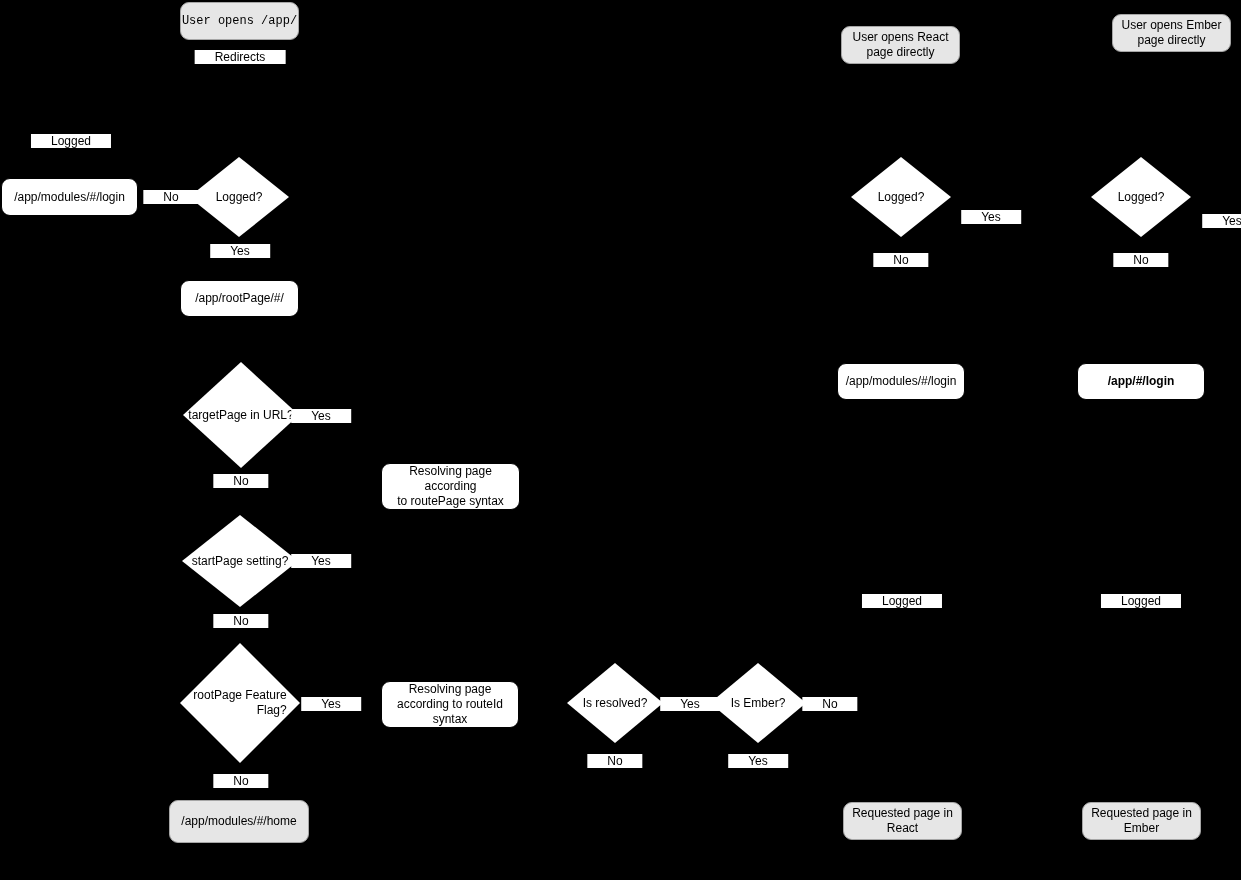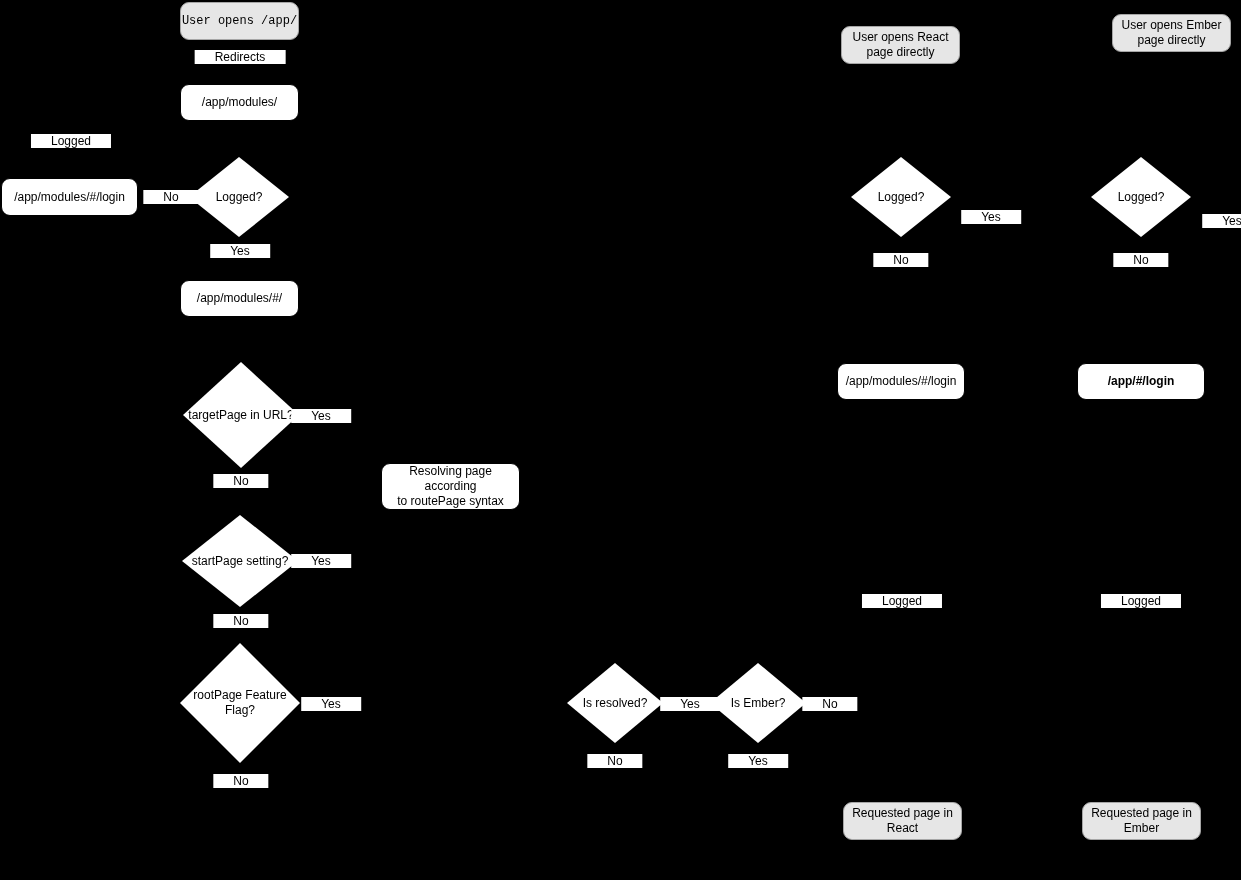--- a/index.html
+++ b/index.html
@@ -55,7 +55,6 @@
 
   <div class="edge-label" style="left:240px; top:57px;">Redirects</div>
 
-  <div class="node rect" style="left:180px; top:84px; width:119px; height:37px;">/app/modules/</div>
 
   <div class="edge-label" style="left:71px; top:141px;">Logged</div>
 

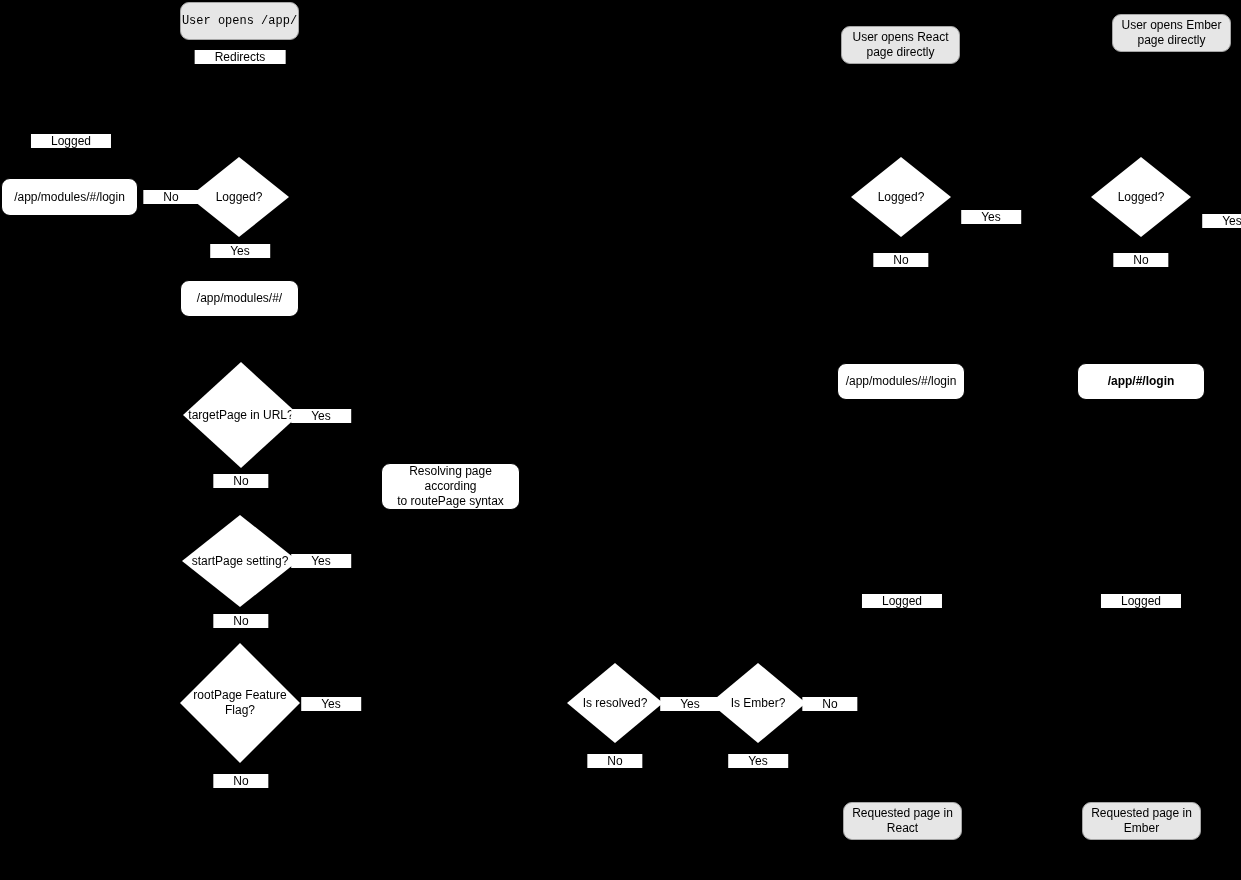--- a/index.html
+++ b/index.html
@@ -66,7 +66,7 @@
 
   <div class="edge-label" style="left:240px; top:251px;">Yes</div>
 
-  <div class="node rect" style="left:180px; top:280px; width:119px; height:37px;">/app/modules/#/</div>
+  <div class="node rect" style="left:180px; top:280px; width:119px; height:37px;">/app/rootPage/#/</div>
 
   <div class="node diamond" style="left:183px; top:362px; width:116px; height:106px;">targetPage in URL?</div>
 

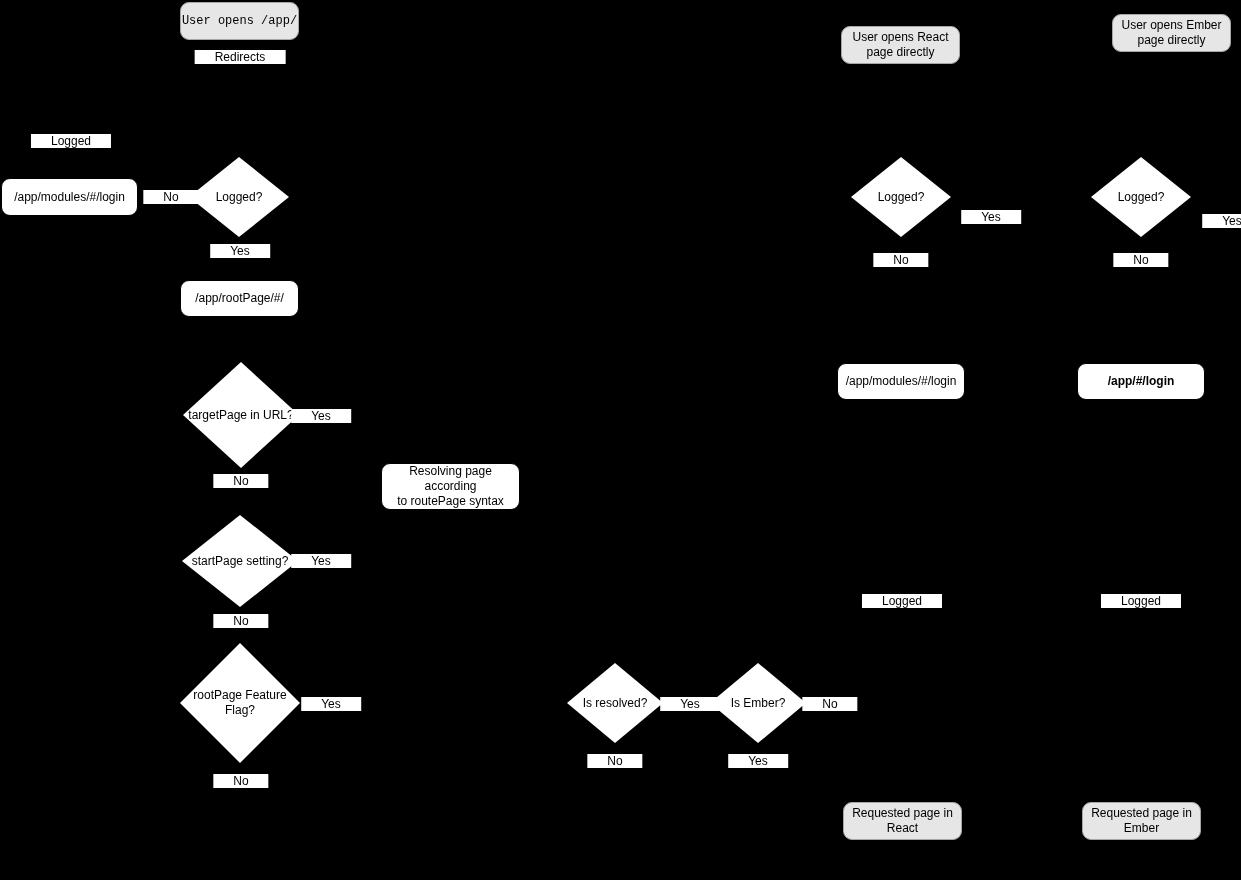--- a/index.html
+++ b/index.html
@@ -83,7 +83,7 @@
 
   <div class="edge-label" style="left:241px; top:621px;">No</div>
 
-  <div class="node diamond" style="left:180px; top:643px; width:120px; height:120px;">rootPage Feature
+  <div class="node diamond" style="left:180px; top:643px; width:120px; height:120px;text-align:right;">rootPage Feature
 Flag?</div>
 
   <div class="edge-label" style="left:331px; top:704px;">Yes</div>

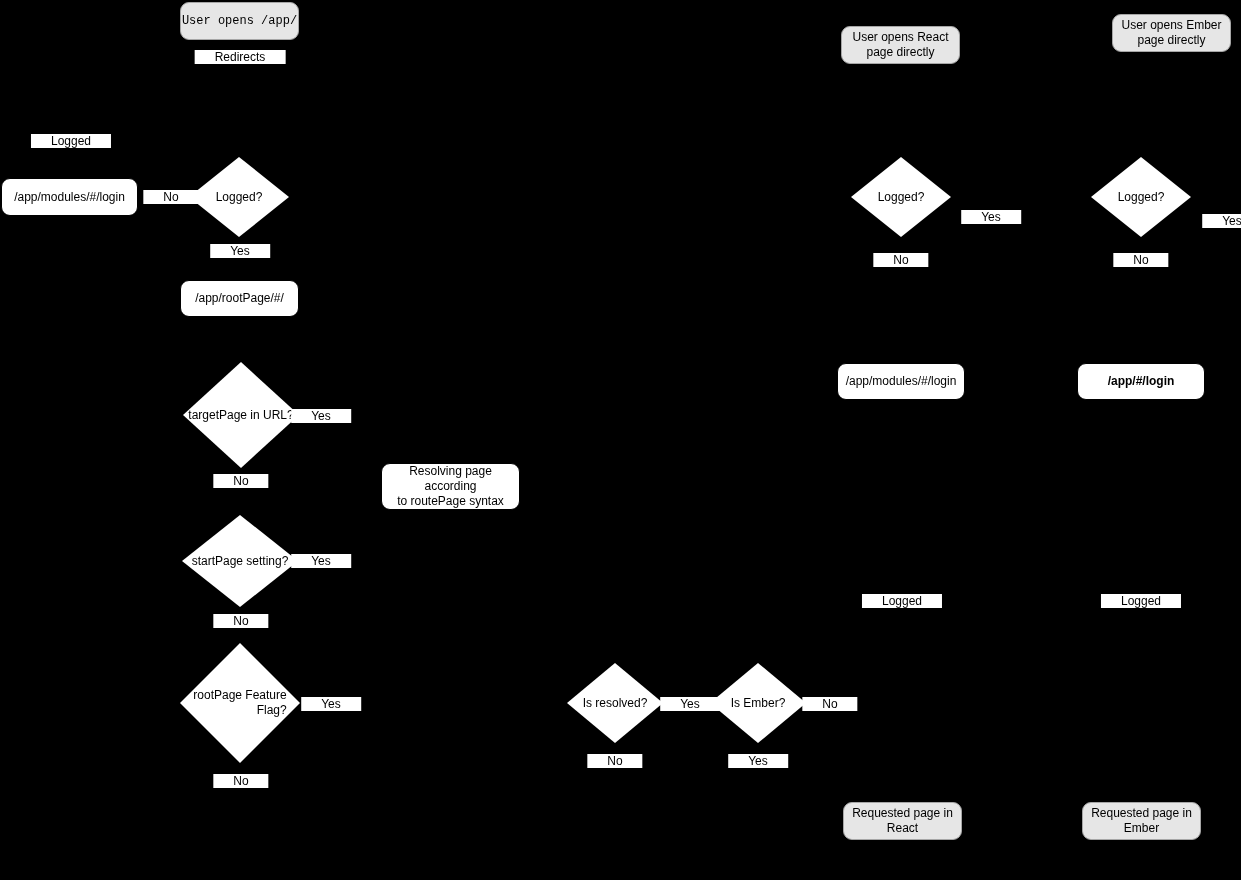--- a/index.html
+++ b/index.html
@@ -91,6 +91,9 @@
   <div class="edge-label" style="left:241px; top:781px;">No</div>
 
 
+  <div class="node rect" style="left:381px; top:681px; width:138px; height:47px;">Resolving page
+according to routeId
+syntax</div>
 
   <div class="node diamond" style="left:567px; top:663px; width:96px; height:80px;">Is resolved?</div>
 

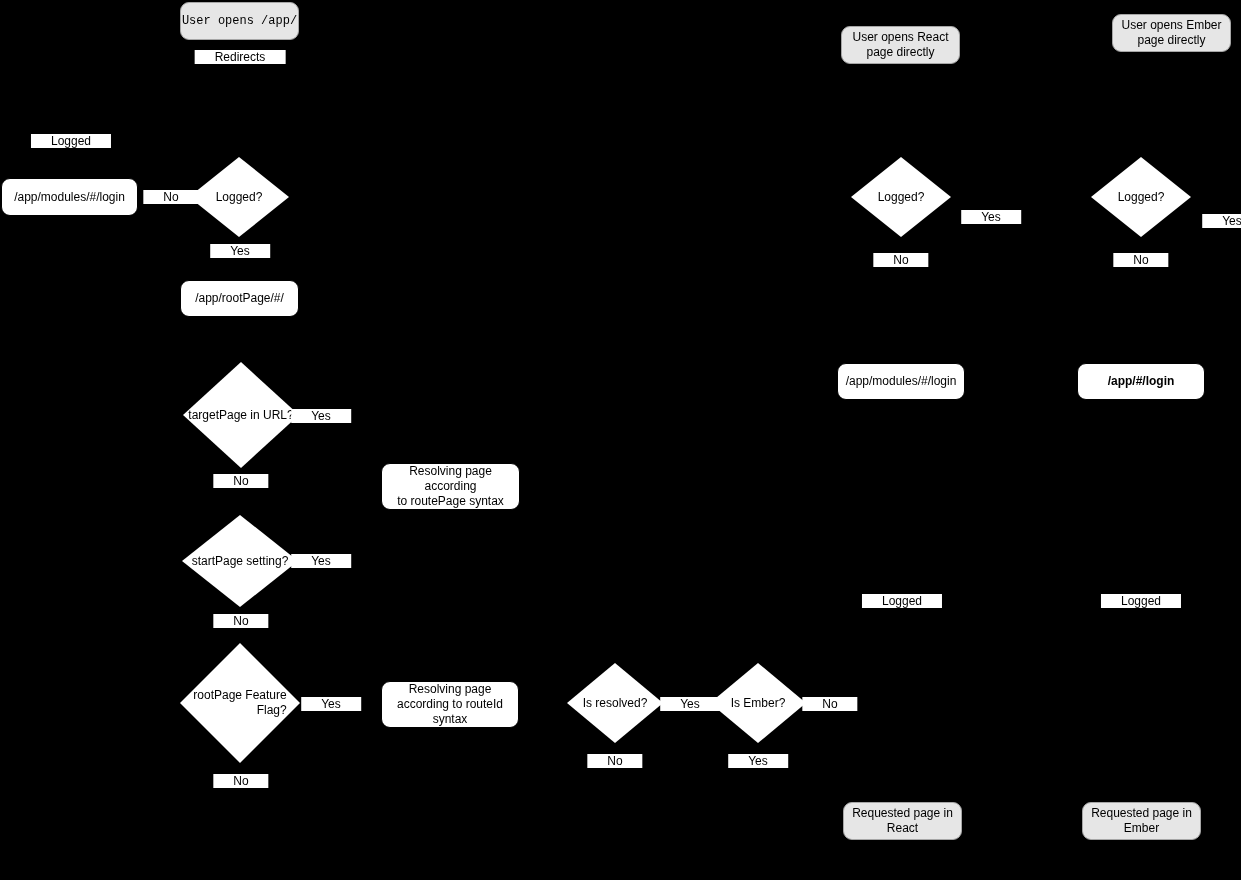--- a/index.html
+++ b/index.html
@@ -90,6 +90,7 @@
 
   <div class="edge-label" style="left:241px; top:781px;">No</div>
 
+  <div class="node rect gray" style="left:169px; top:800px; width:140px; height:43px;">/app/modules/#/home</div>
 
   <div class="node rect" style="left:381px; top:681px; width:138px; height:47px;">Resolving page
 according to routeId

